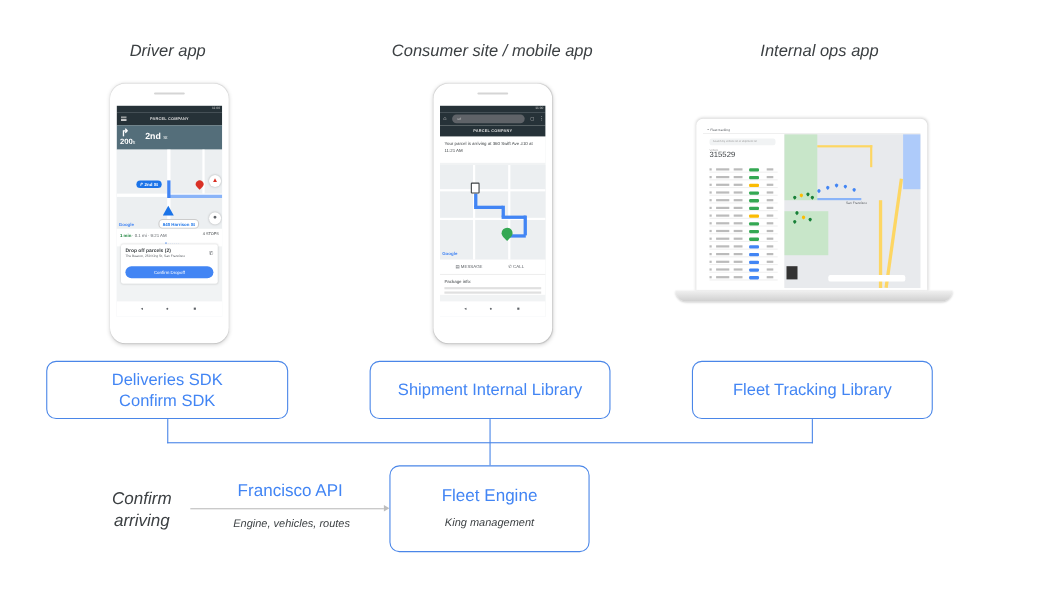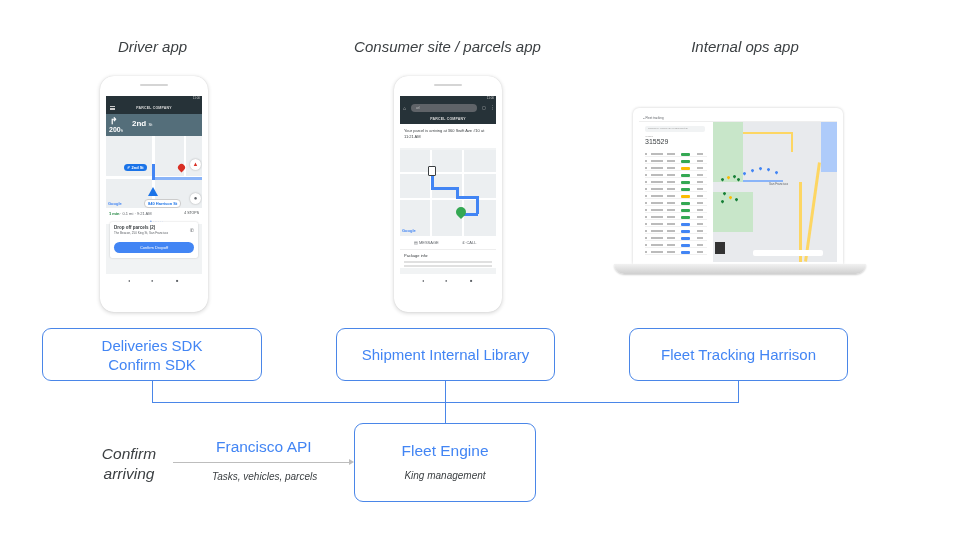--- a/index.html
+++ b/index.html
@@ -69,7 +69,7 @@
 <body>
 
 <div class="col-title" style="left:90px; width:125px;">Driver app</div>
-<div class="col-title" style="left:330px; width:235px;">Consumer site /  parcels app</div>
+<div class="col-title" style="left:330px; width:235px;">Consumer site /  mobile app</div>
 <div class="col-title" style="left:670px; width:150px;">Internal ops app</div>
 
 <div class="phone" style="left:100px; top:76px;">

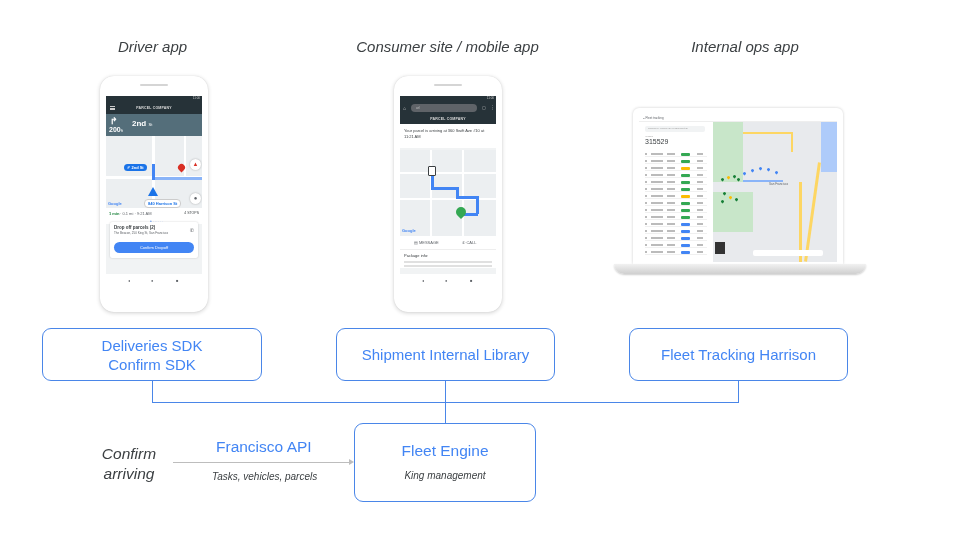--- a/index.html
+++ b/index.html
@@ -320,7 +320,7 @@
   <div>Shipment Internal Library</div>
 </div>
 <div class="box" style="left:629px; top:328px; width:219px; height:53px;">
-  <div>Fleet Tracking Harrison</div>
+  <div>Fleet Tracking Library</div>
 </div>
 
 <div class="line" style="left:152px; top:381px; width:1.3px; height:22px;"></div>

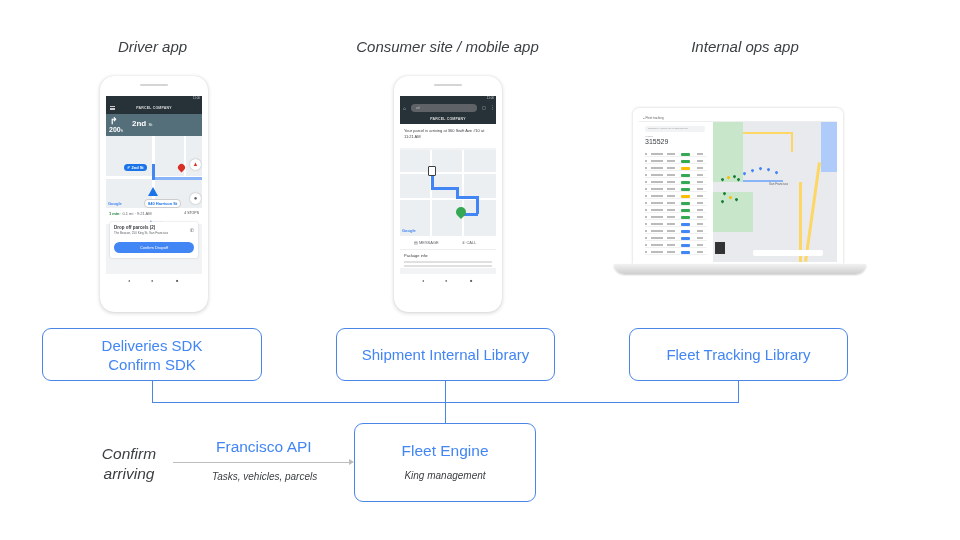--- a/index.html
+++ b/index.html
@@ -340,6 +340,6 @@
 <div class="api-label" style="left:216px; top:438px;">Francisco API</div>
 <div class="arrow-line" style="left:173px; top:462px; width:176px;"></div>
 <div class="arrow-head" style="left:349px; top:459px;"></div>
-<div class="api-sub" style="left:212px; top:471px;">Tasks, vehicles, parcels</div>
+<div class="api-sub" style="left:212px; top:471px;">Engine, vehicles, routes</div>
 
 </body></html>

